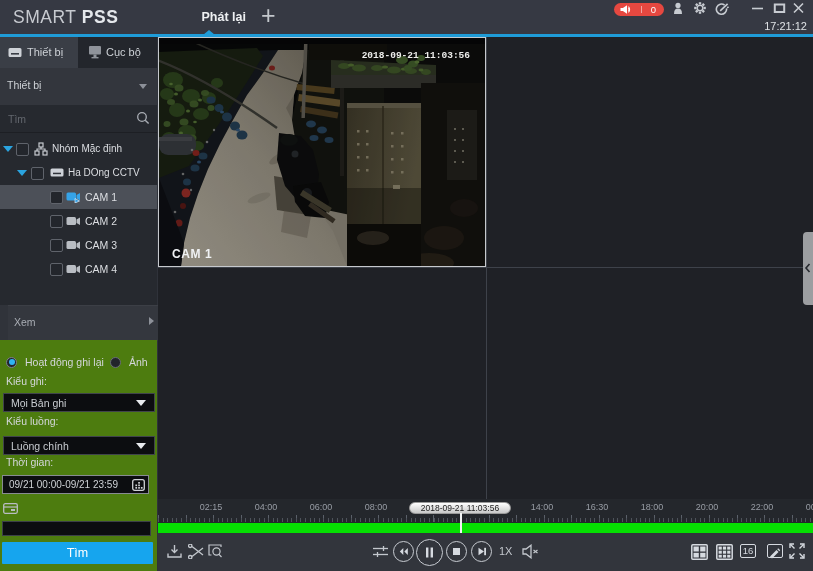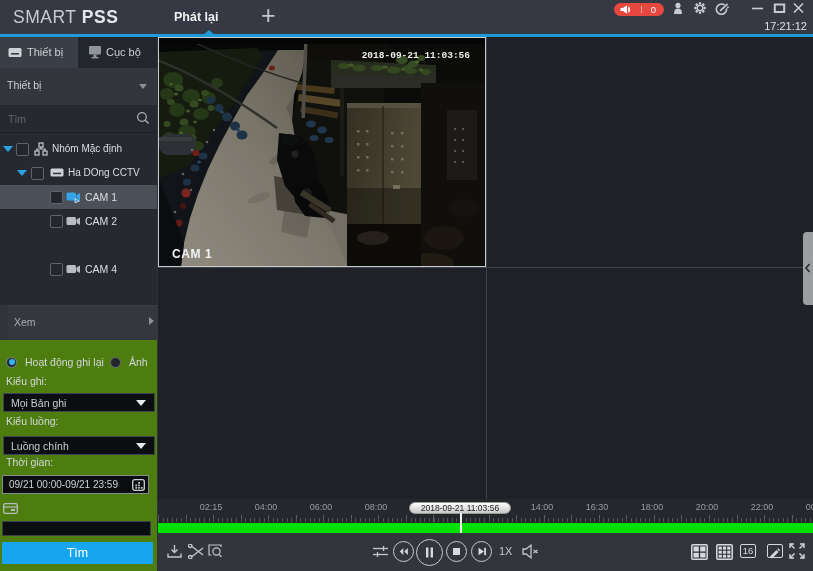--- a/index.html
+++ b/index.html
@@ -10,7 +10,7 @@
   #titlebar{left:0;top:0;width:813px;height:34px;background:#363943;}
   #logo{left:13px;top:7px;font-size:17.5px;color:#c7cad0;letter-spacing:0.5px;}
   #logo b{color:#e4e7eb;}
-  #tabplay{left:174px;top:10px;width:72px;text-align:left;font-size:12.5px;font-weight:700;color:#eef0f2;}
+  #tabplay{left:174px;top:10px;width:72px;text-align:right;font-size:12.5px;font-weight:700;color:#eef0f2;}
   #plus{left:261px;top:1px;font-size:25px;font-weight:400;color:#c3c7cc;}
   #clock{right:6px;top:20px;font-size:11px;color:#dfe2e6;}
   #blueline{left:0;top:34px;width:813px;height:3px;background:#1f9cd8;}

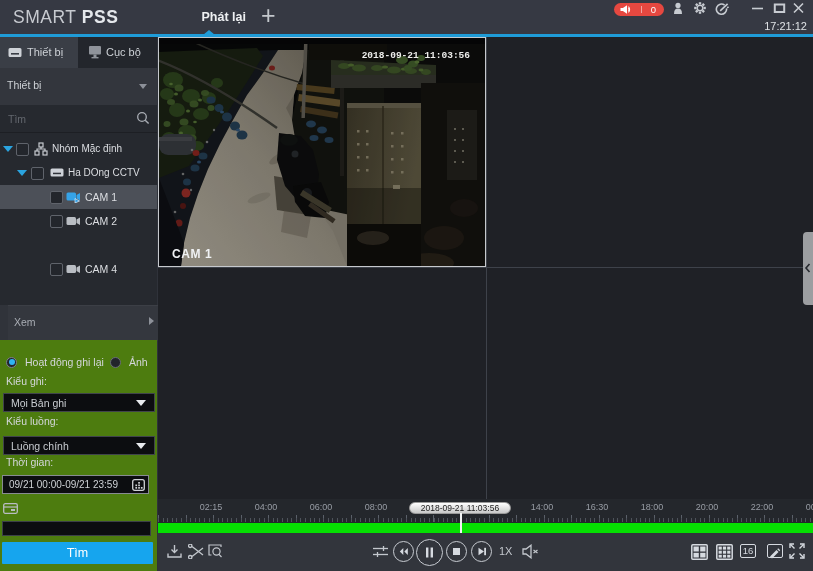--- a/index.html
+++ b/index.html
@@ -187,6 +187,14 @@
         <span class="ttext" style="left:85px;font-size:10.5px;top:6px">CAM 2</span>
       </div>
 
+      <div class="trow" style="top:128px">
+        <span class="cb" style="position:absolute;left:50px;top:6px"></span>
+        <svg style="position:absolute;left:66px;top:7px" width="16" height="11" viewBox="0 0 16 11">
+          <rect x="0.5" y="1" width="9.5" height="8" rx="1.5" fill="#b9bdc3"></rect>
+          <path d="M10.5 3.5 L14 1.5 V9 L10.5 7 Z" fill="#b9bdc3"></path>
+        </svg>
+        <span class="ttext" style="left:85px;font-size:10.5px;top:6px">CAM 3</span>
+      </div>
 
       <div class="trow" style="top:152px">
         <span class="cb" style="position:absolute;left:50px;top:6px"></span>

